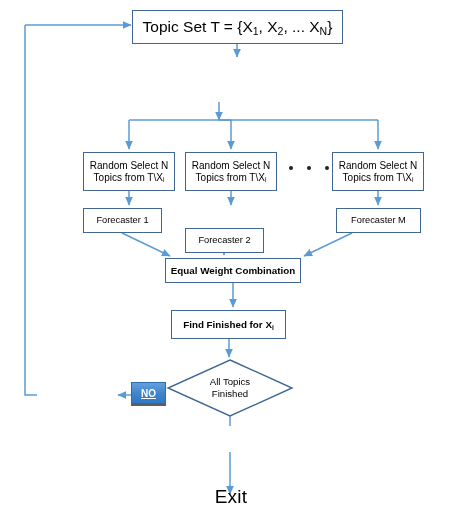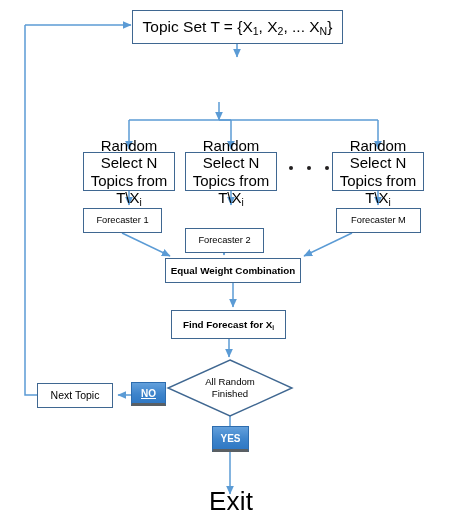--- a/index.html
+++ b/index.html
@@ -19,7 +19,7 @@
   .n-topicset{left:132px;top:10px;width:211px;height:34px;font-size:15.5px;}
   .n-topicxi {left:170px;top:60px;width:98px;height:42px;font-size:15.5px;}
 
-  .n-rs{top:152px;width:92px;height:39px;font-size:15px;padding:0 3px;}
+  .n-rs{top:152px;width:92px;height:39px;font-size:10px;padding:0 3px;}
   .n-rs1{left:83px;} .n-rs2{left:185px;} .n-rs3{left:332px;}
 
   .n-fc{top:208px;height:25px;font-size:9.3px;}

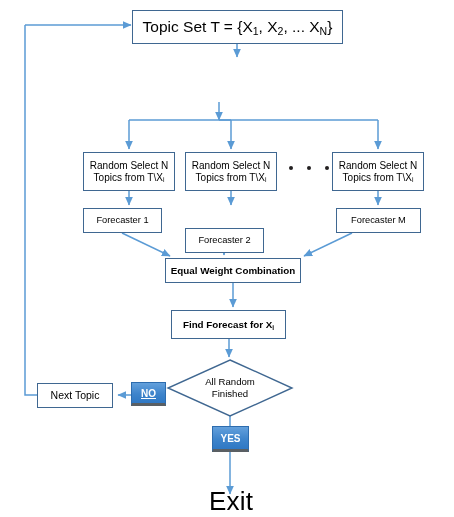--- a/index.html
+++ b/index.html
@@ -127,7 +127,7 @@
     </div>
 
   <div class="node n-ff">
-    <span><span>Find Forecast for X</span><sub>i</sub></span>
+    <span><span>Find Finished for X</span><sub>i</sub></span>
   </div>
 
   <div class="diamond">

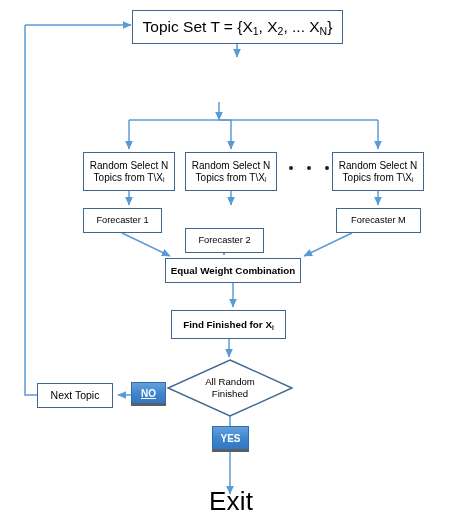--- a/index.html
+++ b/index.html
@@ -132,7 +132,7 @@
 
   <div class="diamond">
     <div class="dlabel">
-      <span><span>All Random</span><br><span>Finished</span></span>
+      <span><span>All Topics</span><br><span>Finished</span></span>
     </div>
   </div>
 

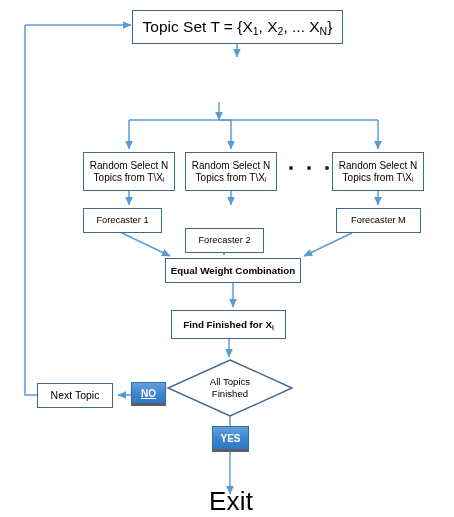--- a/index.html
+++ b/index.html
@@ -136,9 +136,6 @@
     </div>
   </div>
 
-  <div class="node n-next">
-      <span>Next Topic</span>
-    </div>
 
   <div class="badge b-no">
       <span>NO</span>

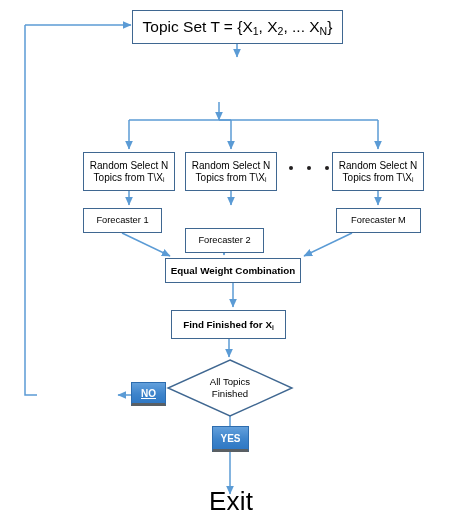--- a/index.html
+++ b/index.html
@@ -140,9 +140,6 @@
   <div class="badge b-no">
       <span>NO</span>
     </div>
-  <div class="badge b-yes">
-      <span>YES</span>
-    </div>
 
   <div class="exit">Exit</div>
 

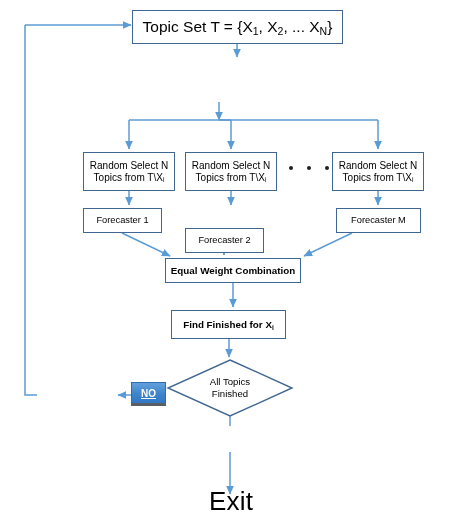--- a/index.html
+++ b/index.html
@@ -49,7 +49,7 @@
   .dots i{display:block;width:4px;height:4px;border-radius:50%;background:#231f20;}
 
   .exit{position:absolute;left:186px;top:486px;width:90px;text-align:center;
-        font-size:26px;letter-spacing:.2px;}
+        font-size:19px;letter-spacing:.2px;}
 
   sub{font-size:.68em;vertical-align:baseline;position:relative;top:.28em;}
 </style>

